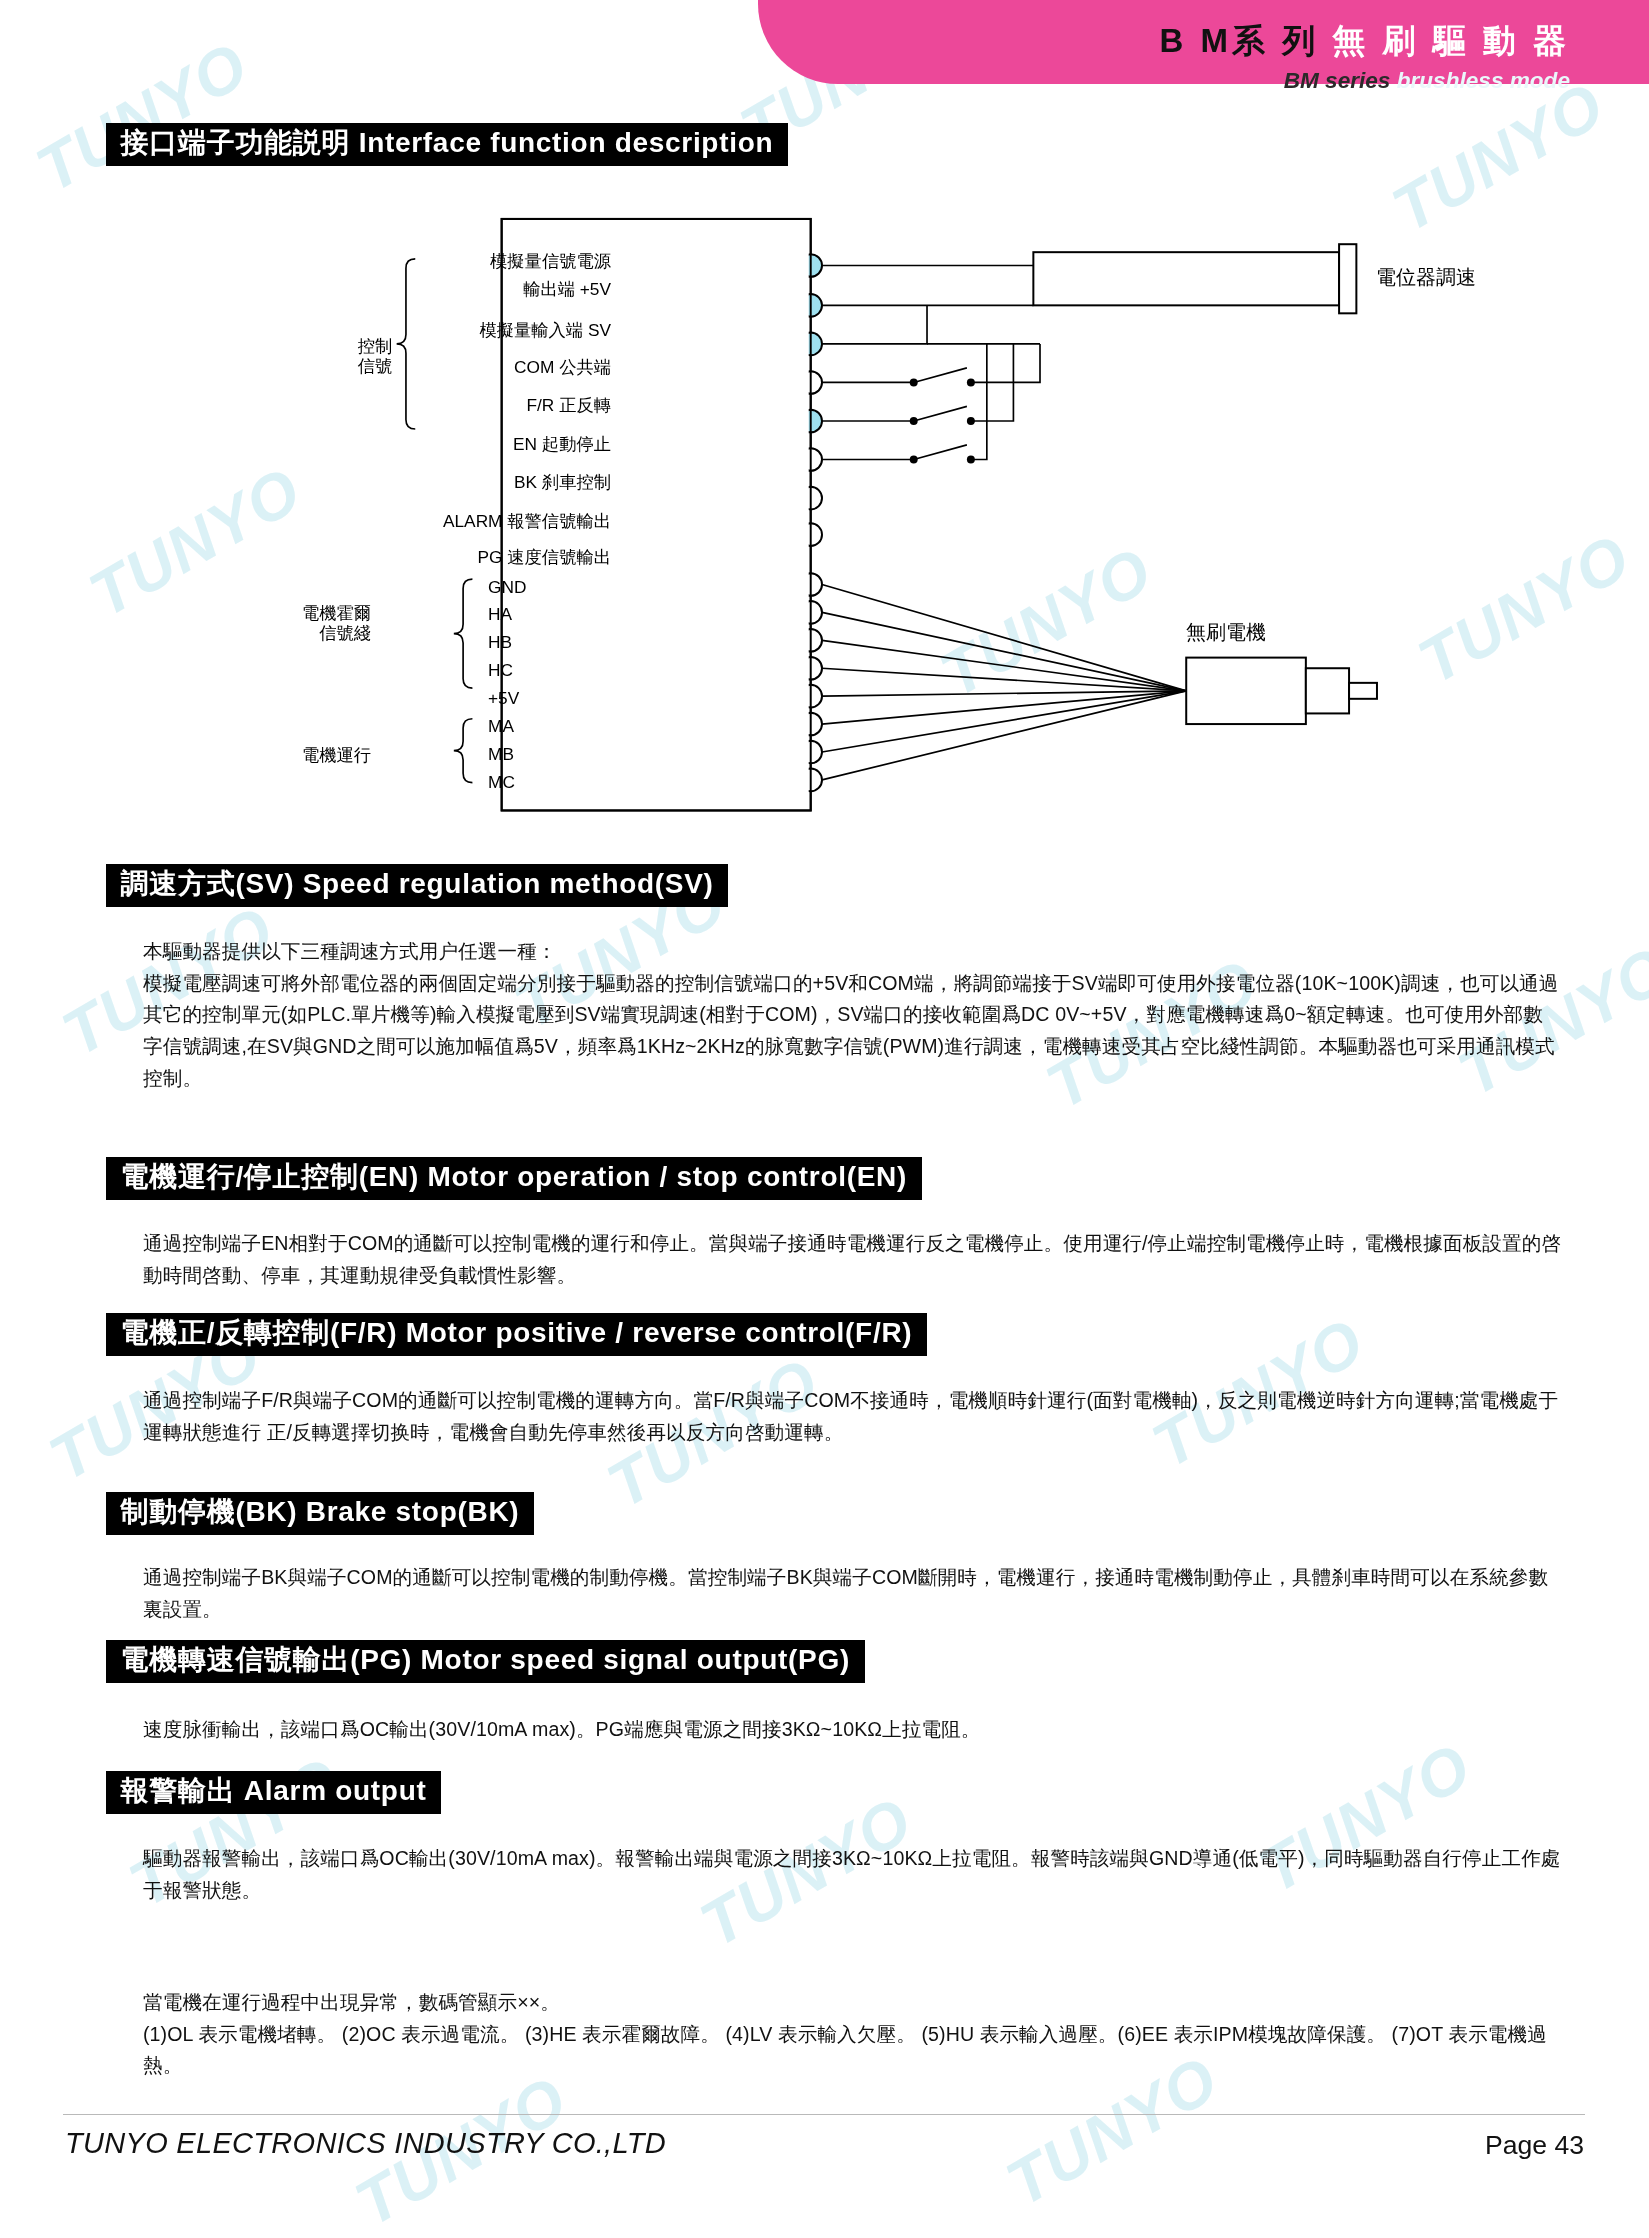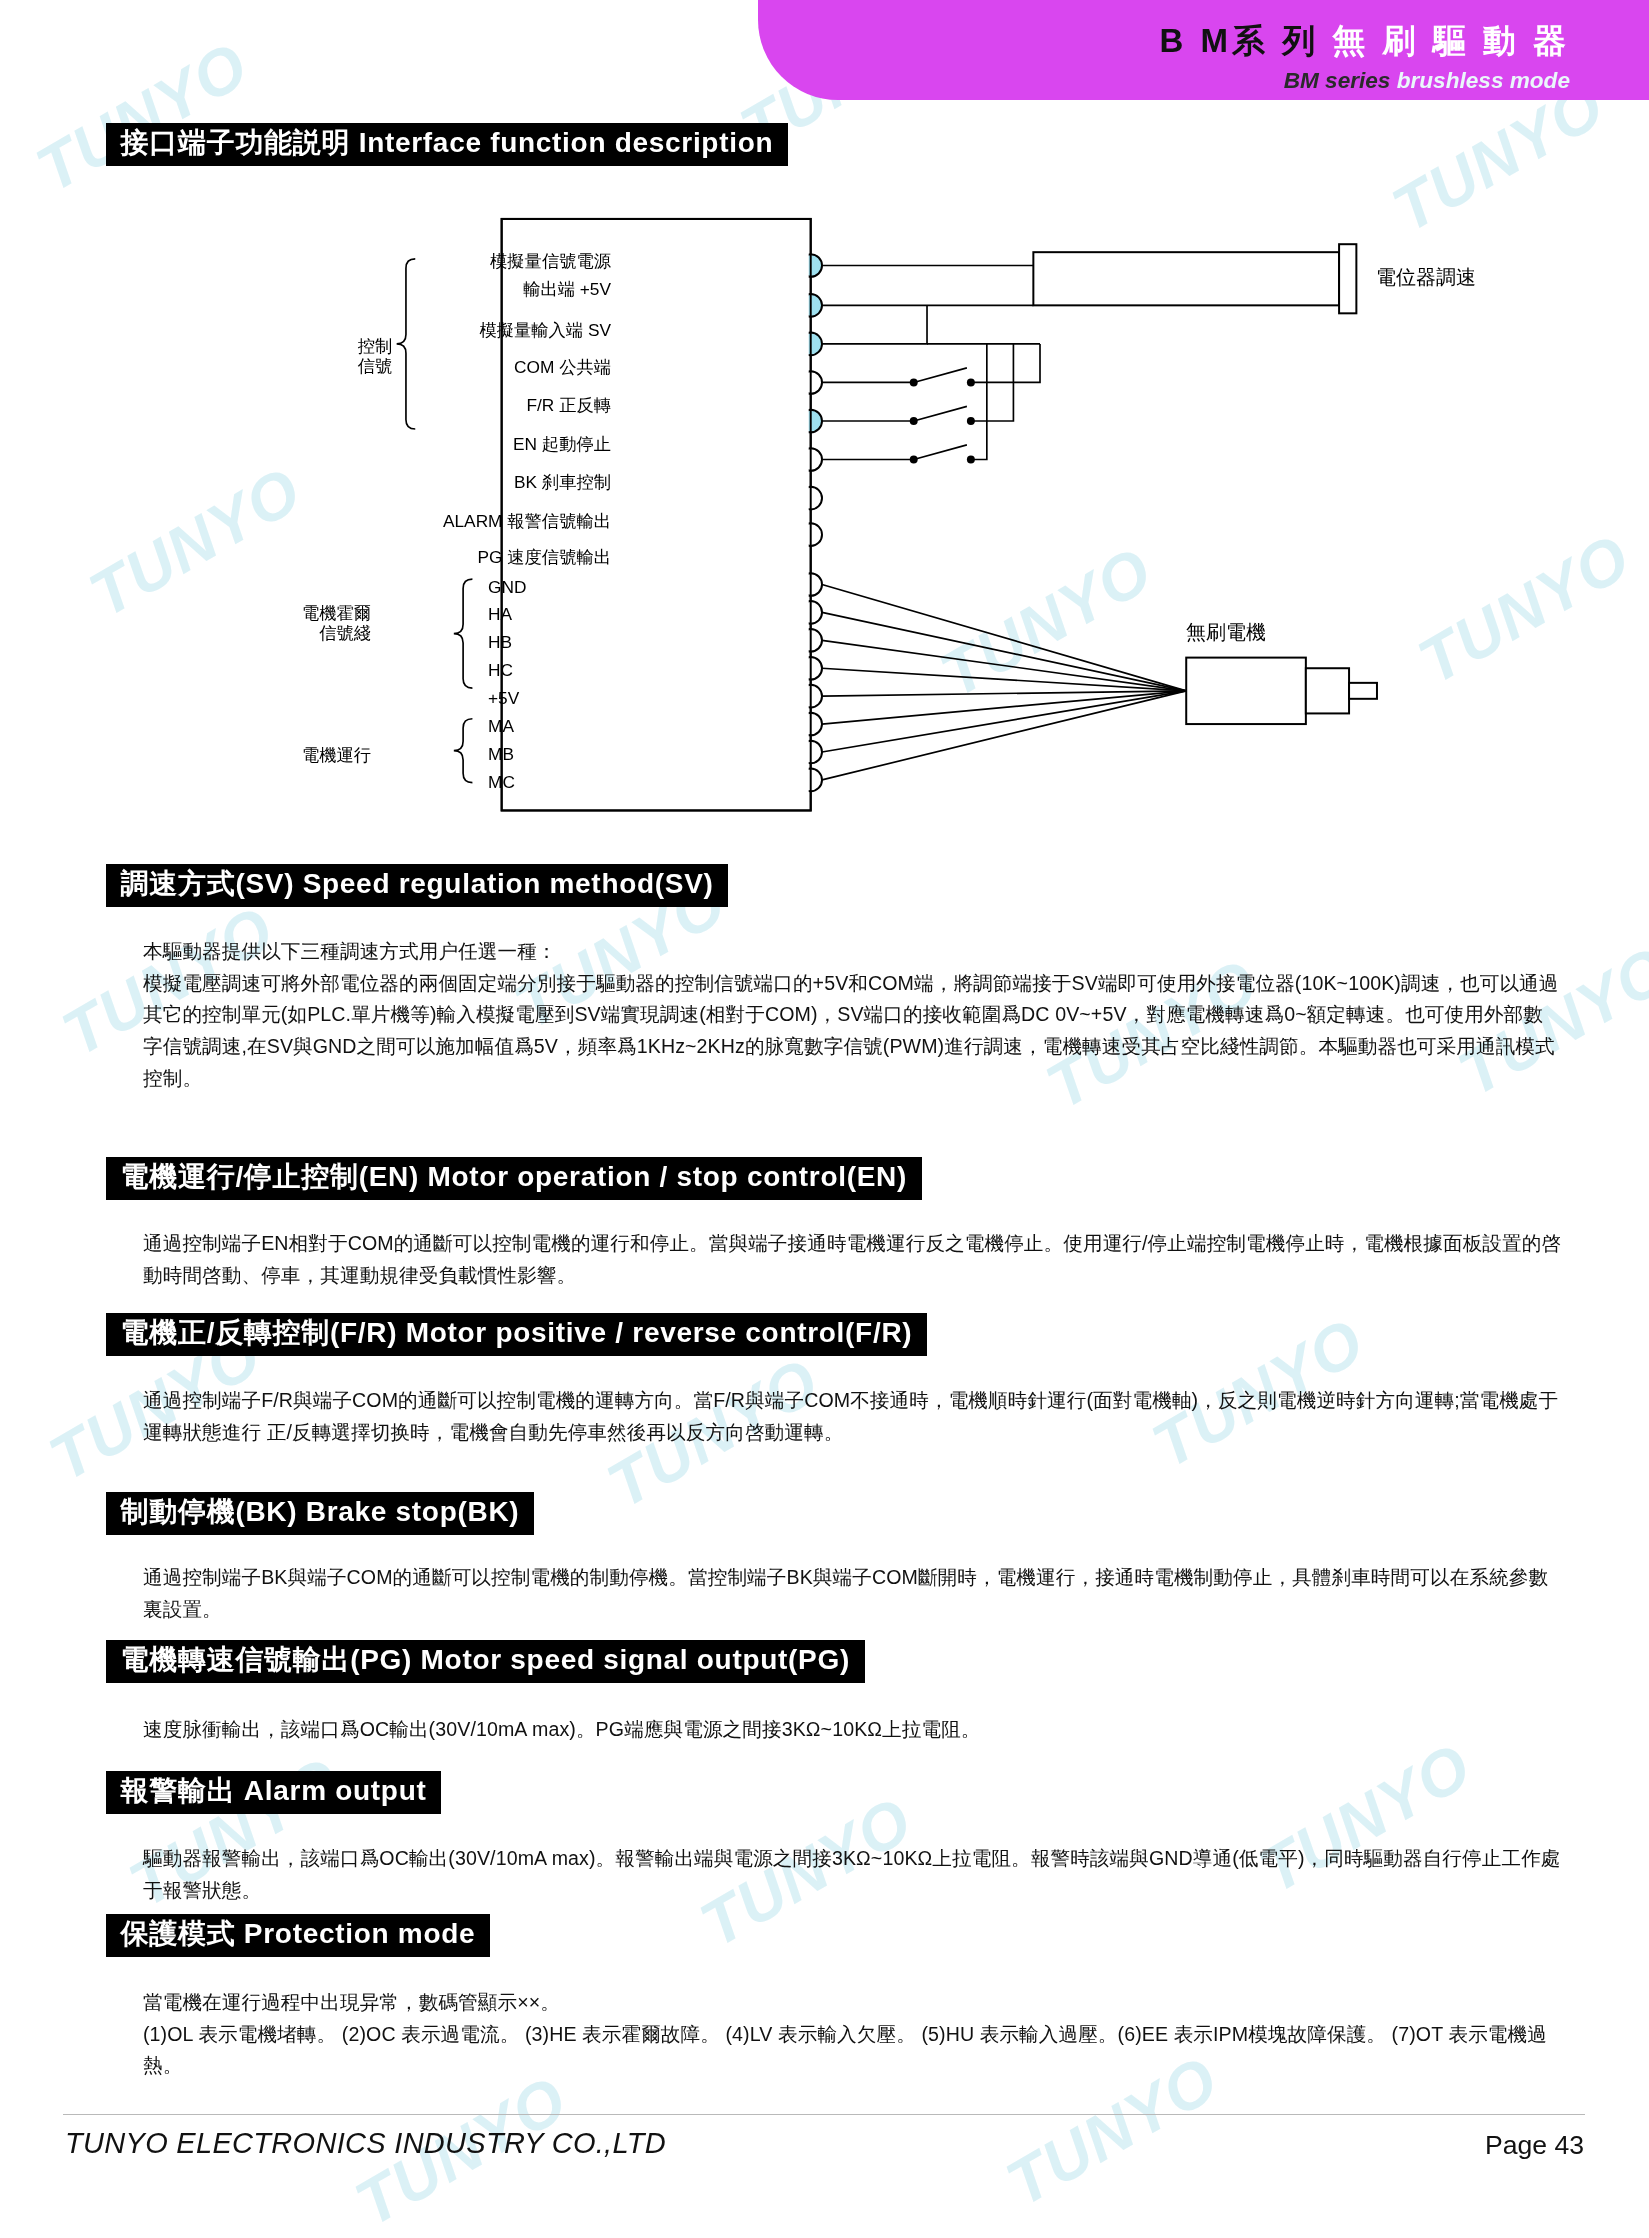--- a/index.html
+++ b/index.html
@@ -50,8 +50,8 @@
     left: 758px;
     top: 0;
     width: 892px;
-    height: 100px;
-    background: #d946ef;
+    height: 84px;
+    background: #ec4899;
     border-bottom-left-radius: 80px;
   }
   .header-inner {

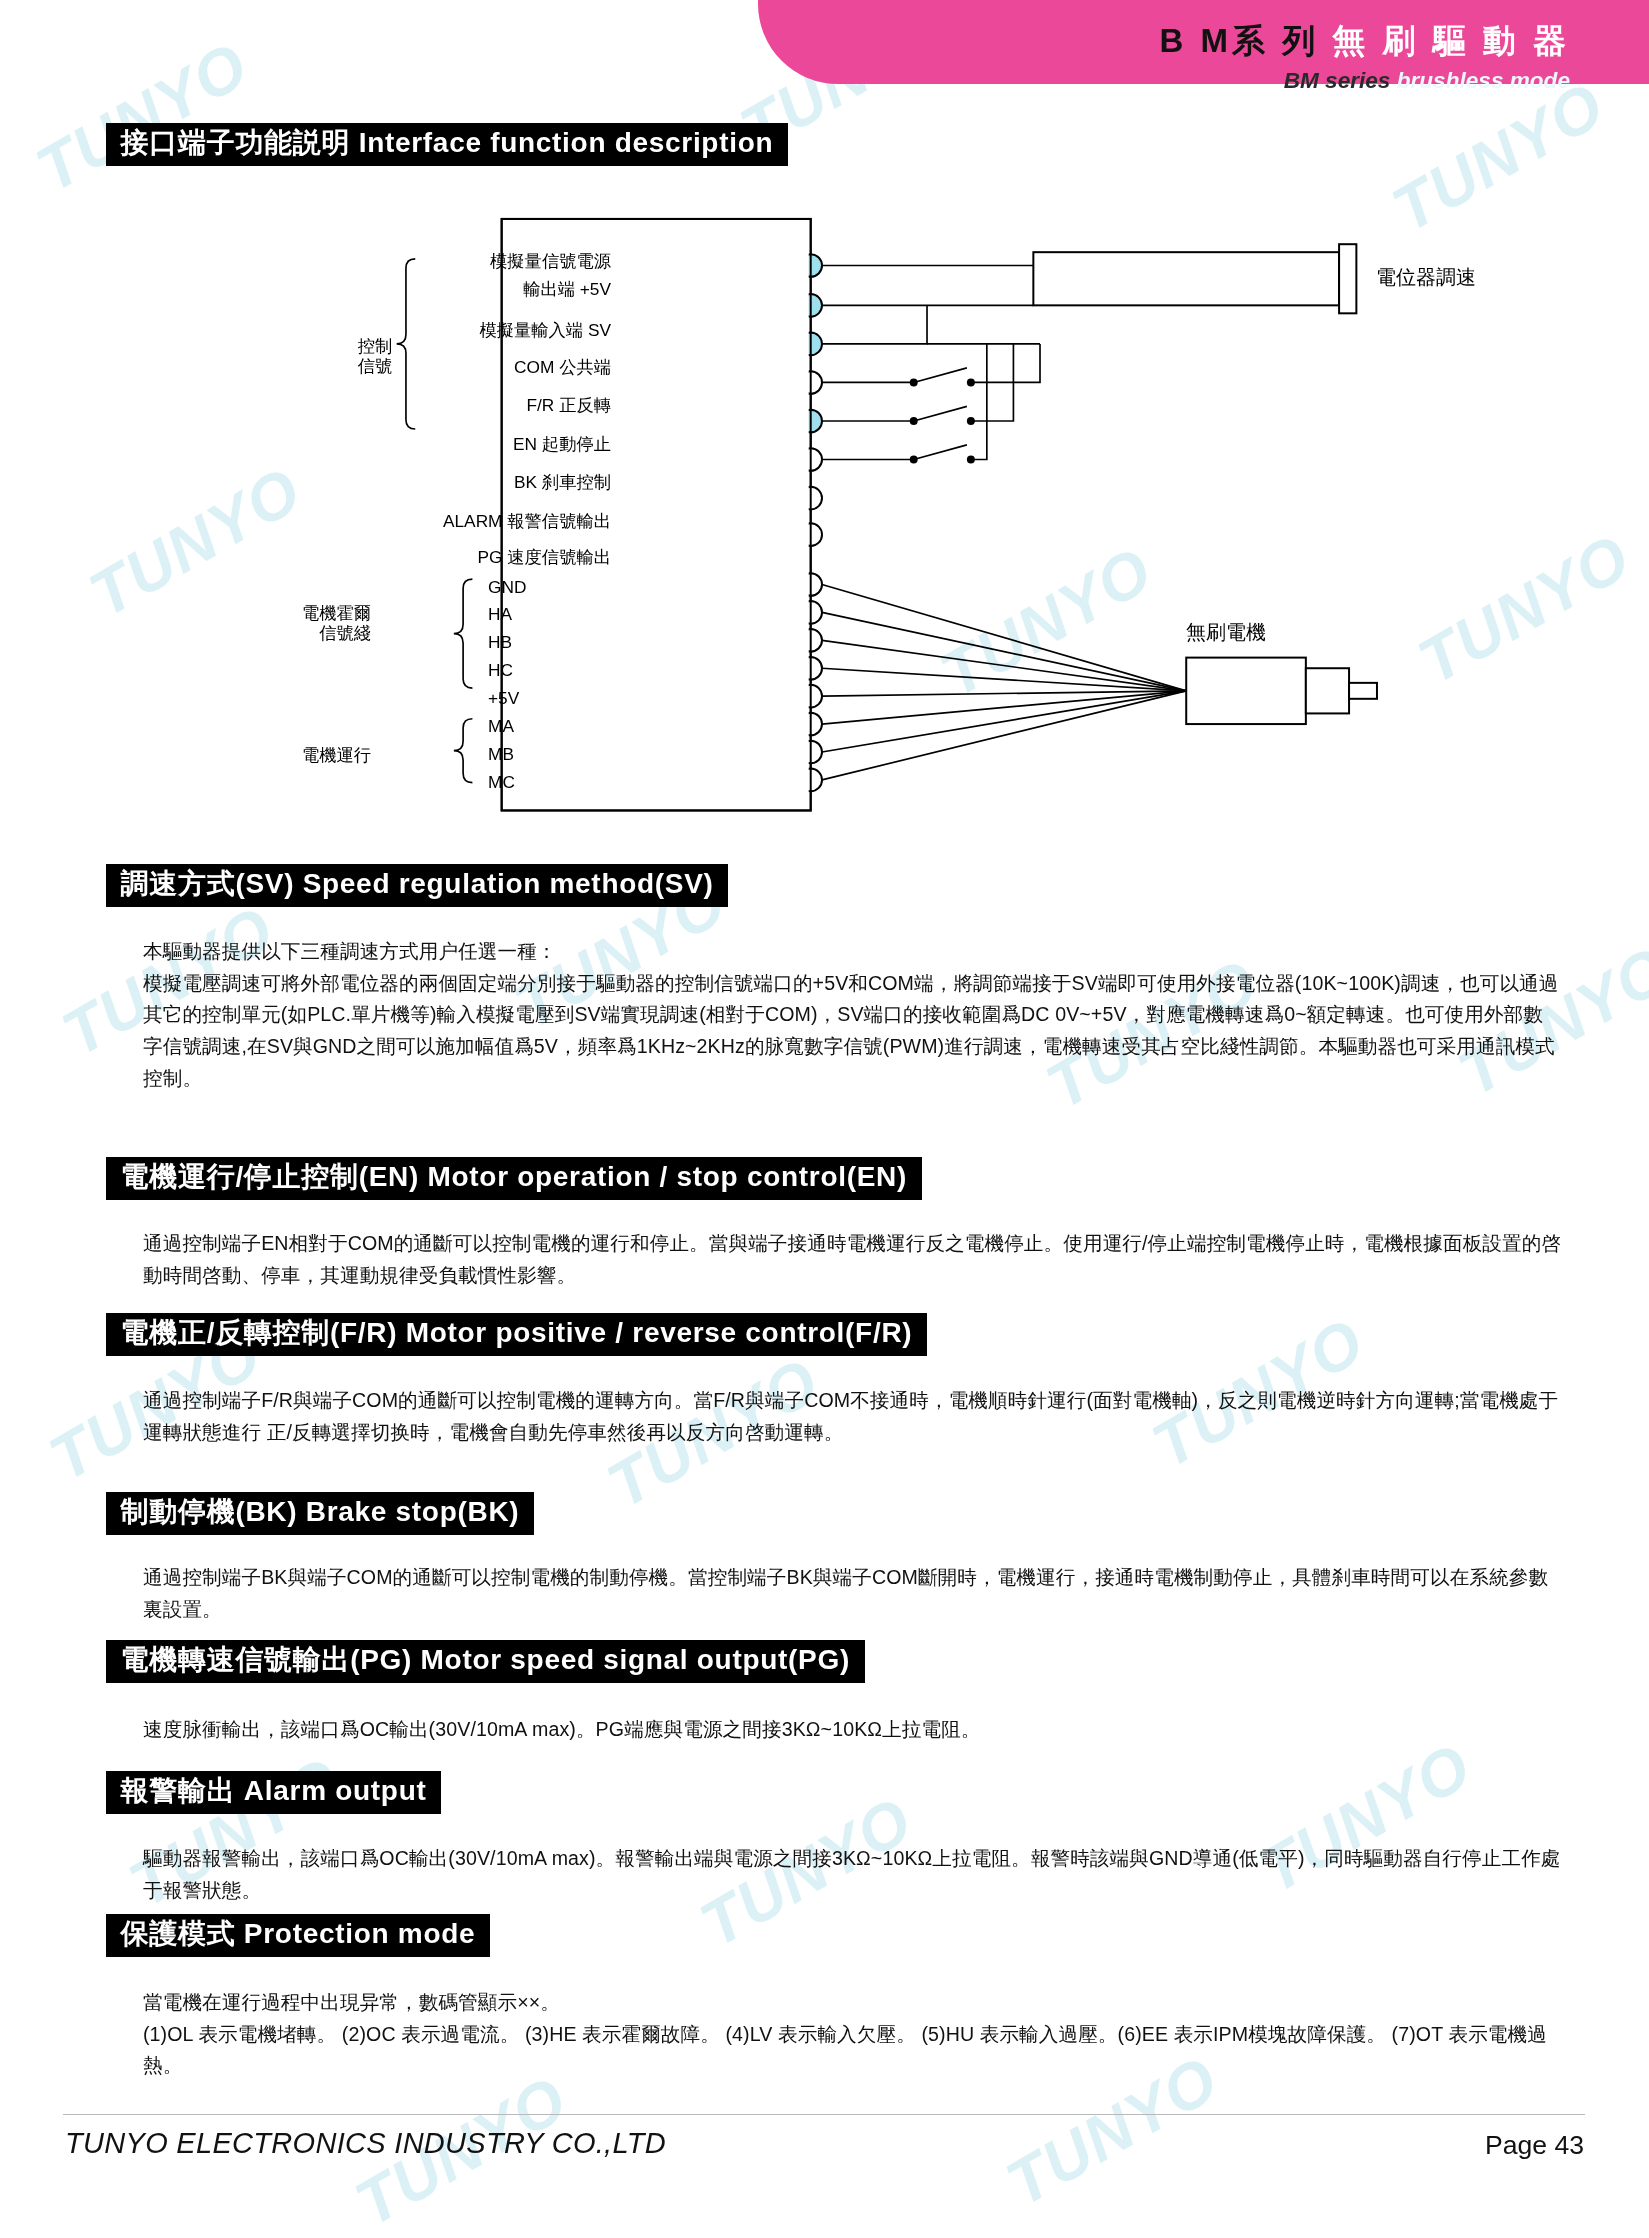--- a/index.html
+++ b/index.html
@@ -338,7 +338,6 @@
     <p>驅動器報警輸出，該端口爲OC輸出(30V/10mA max)。報警輸出端與電源之間接3KΩ~10KΩ上拉電阻。報警時該端與GND導通(低電平)，同時驅動器自行停止工作處于報警狀態。</p>
   </div>
 
-  <div class="banner" style="left:106px; top:1914px;">保護模式 Protection mode</div>
   <div class="para" style="left:143px; top:1987px; width:1422px;">
     <p>當電機在運行過程中出現异常，數碼管顯示××。</p>
     <p>(1)OL  表示電機堵轉。  (2)OC  表示過電流。  (3)HE  表示霍爾故障。  (4)LV  表示輸入欠壓。    (5)HU  表示輸入過壓。(6)EE  表示IPM模塊故障保護。   (7)OT  表示電機過熱。</p>

